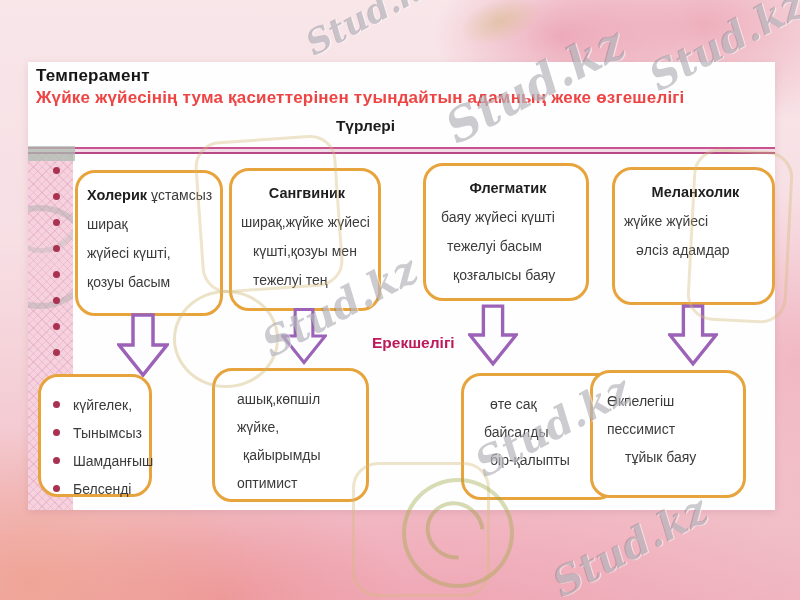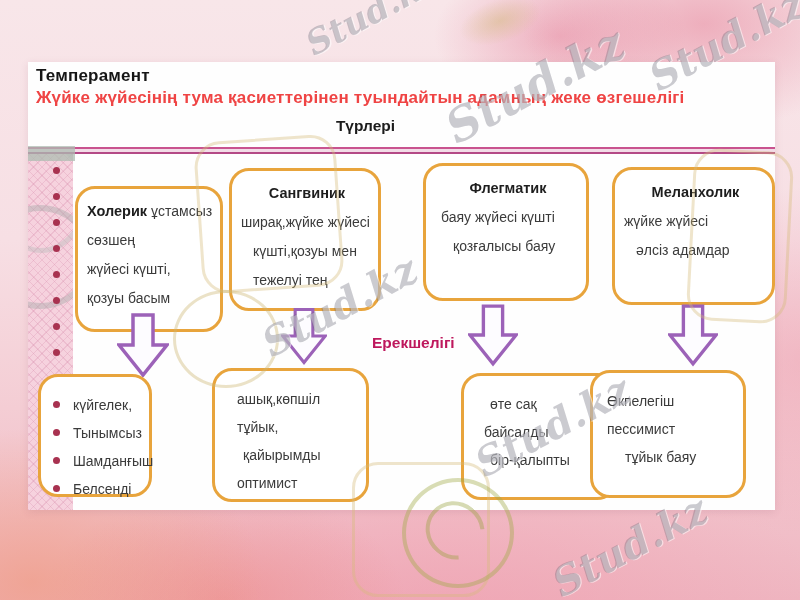--- a/index.html
+++ b/index.html
@@ -127,7 +127,7 @@
     <span class="dot" style="left:25px; top:261px;"></span>
     <span class="dot" style="left:25px; top:287px;"></span>
 
-    <div class="tbox" id="t1" style="left:47px; top:124px; width:148px; height:146px;">
+    <div class="tbox" id="t1" style="left:47px; top:108px; width:148px; height:146px;">
       <div class="tline"><span class="bname">Холерик</span> <span>ұстамсыз</span></div>
       <div class="tline">сөзшең</div>
       <div class="tline">жүйесі күшті,</div>

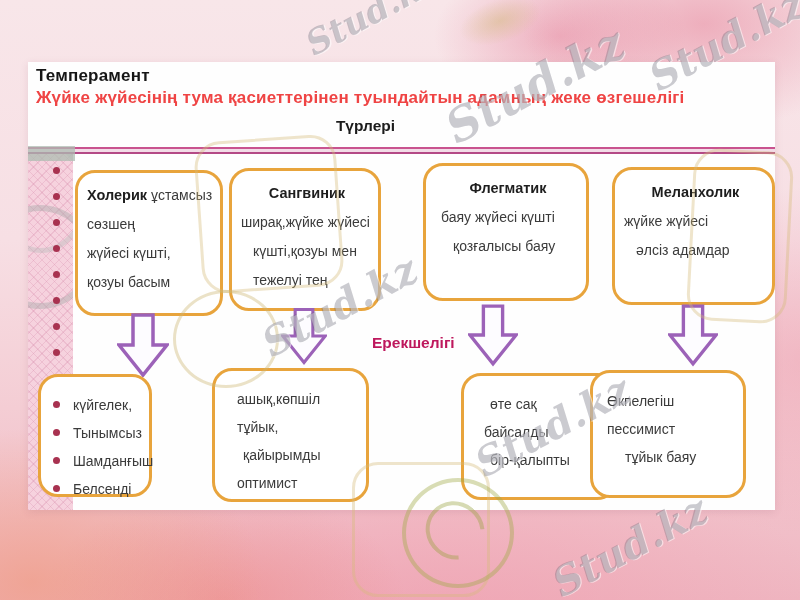--- a/index.html
+++ b/index.html
@@ -129,7 +129,7 @@
 
     <div class="tbox" id="t1" style="left:47px; top:108px; width:148px; height:146px;">
       <div class="tline"><span class="bname">Холерик</span> <span>ұстамсыз</span></div>
-      <div class="tline">сөзшең</div>
+      <div class="tline">ширақ</div>
       <div class="tline">жүйесі күшті,</div>
       <div class="tline">қозуы басым</div>
     </div>

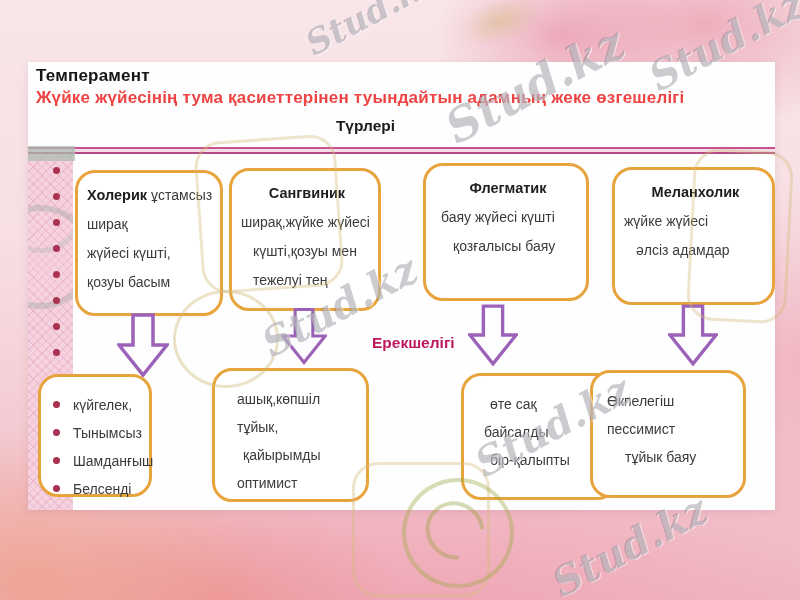--- a/index.html
+++ b/index.html
@@ -144,6 +144,7 @@
     <div class="tbox" id="t3" style="left:395px; top:101px; width:166px; height:138px;">
       <div class="bname center">Флегматик</div>
       <div class="tline i1">баяу жүйесі күшті</div>
+      <div class="tline i2">тежелуі басым</div>
       <div class="tline i3">қозғалысы баяу</div>
     </div>
 

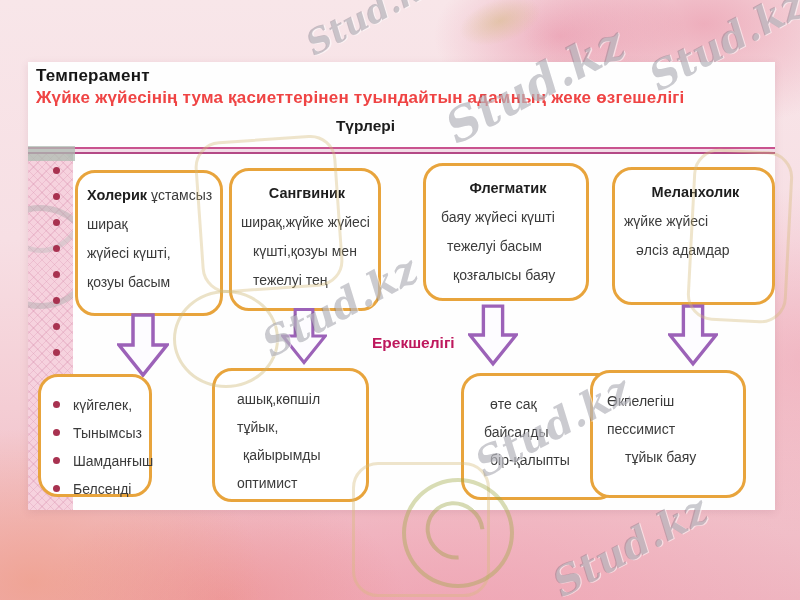--- a/index.html
+++ b/index.html
@@ -190,7 +190,7 @@
 
     <div class="fbox" id="b2" style="left:184px; top:306px; width:157px; height:134px; padding-left:22px;">
       <div>ашық,көпшіл</div>
-      <div>тұйык,</div>
+      <div>жүйке,</div>
       <div class="i1">қайырымды</div>
       <div>оптимист</div>
     </div>

